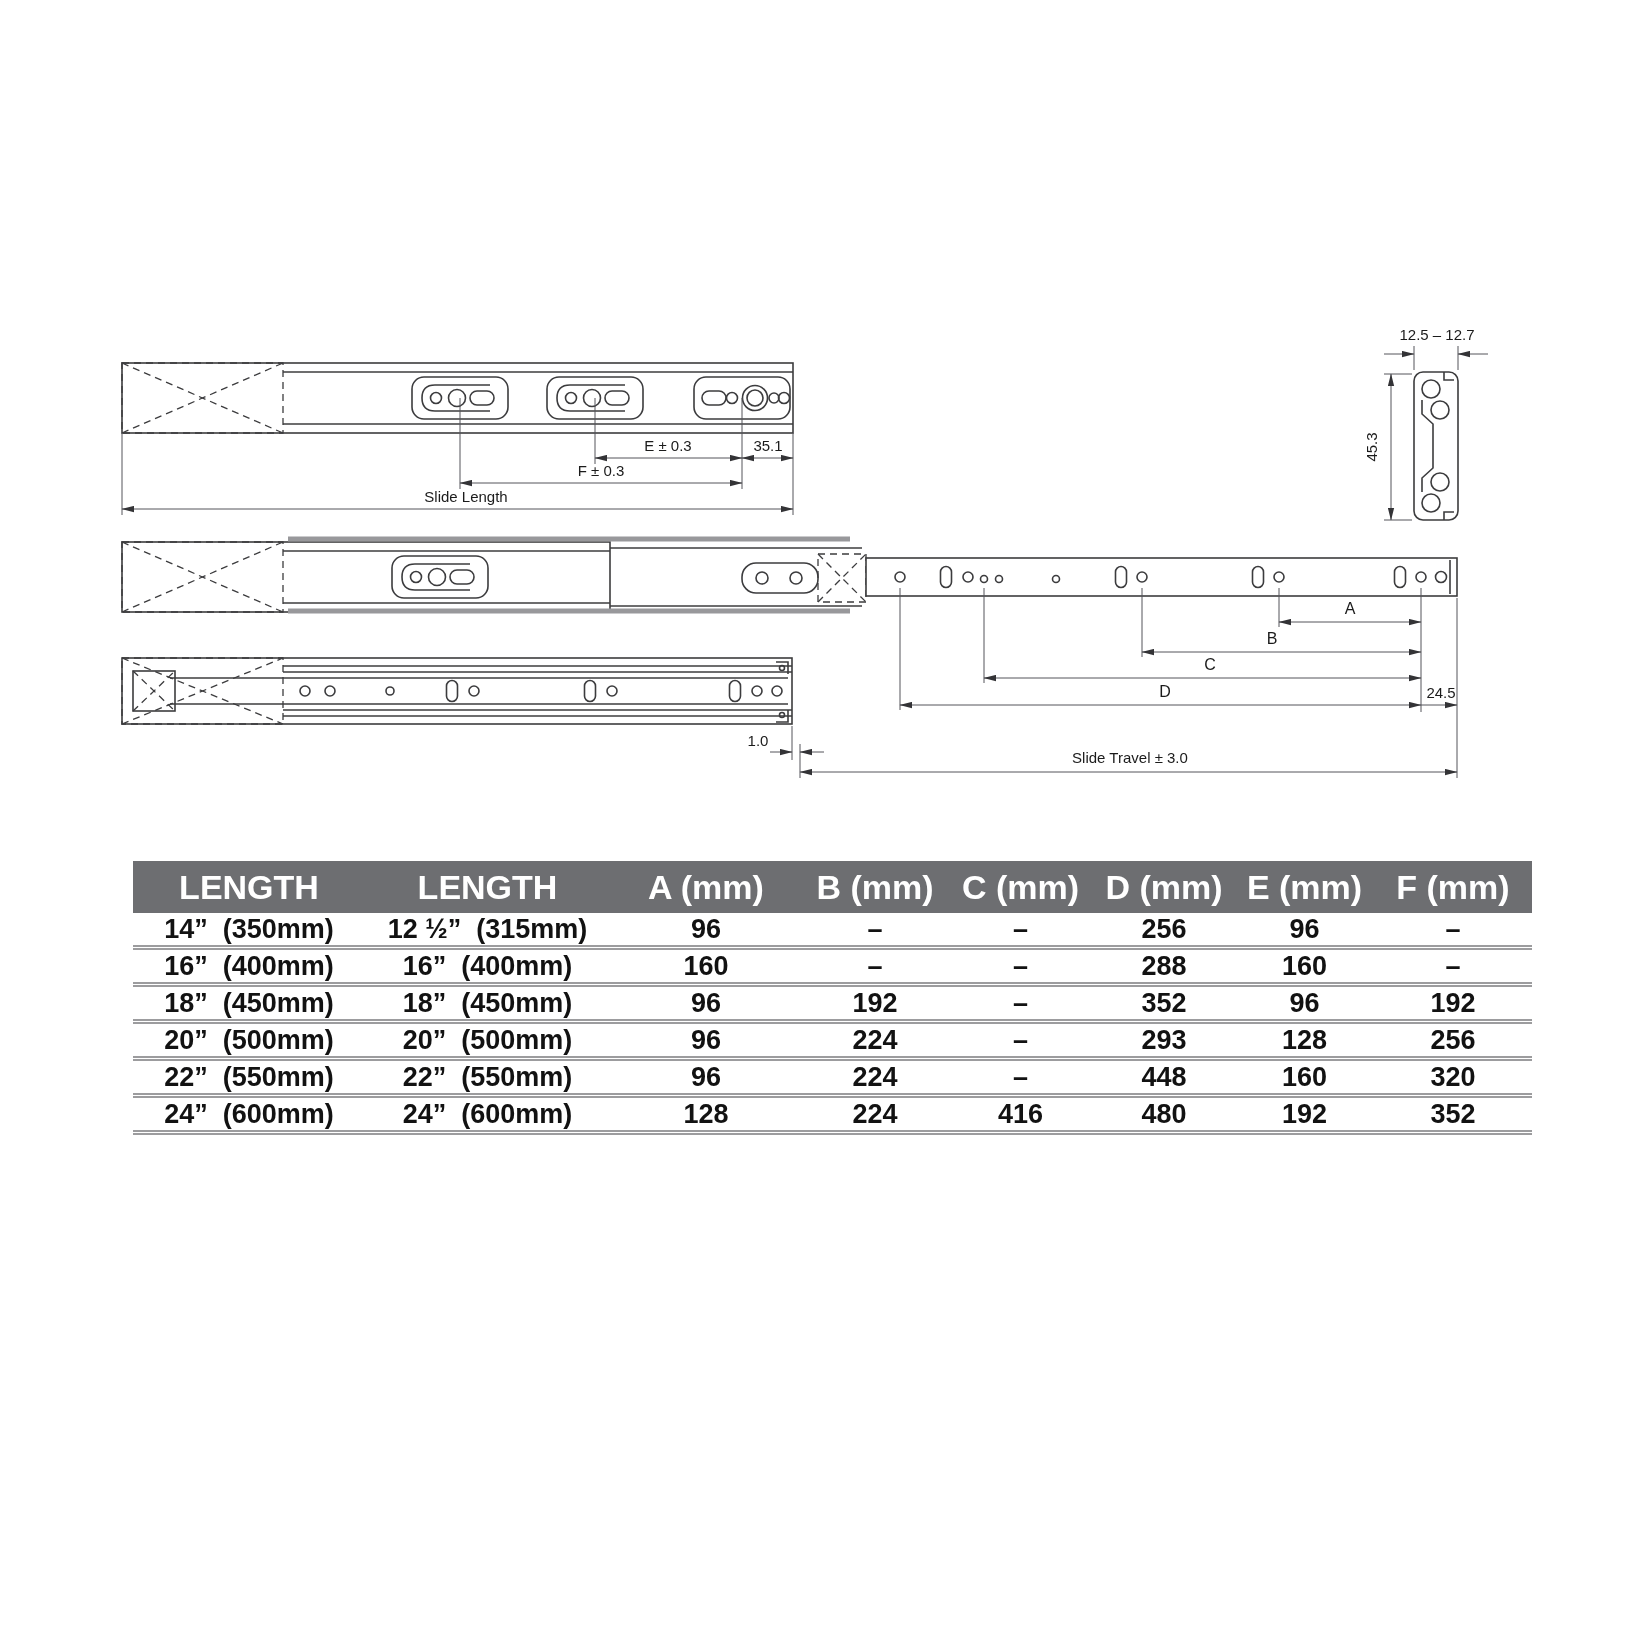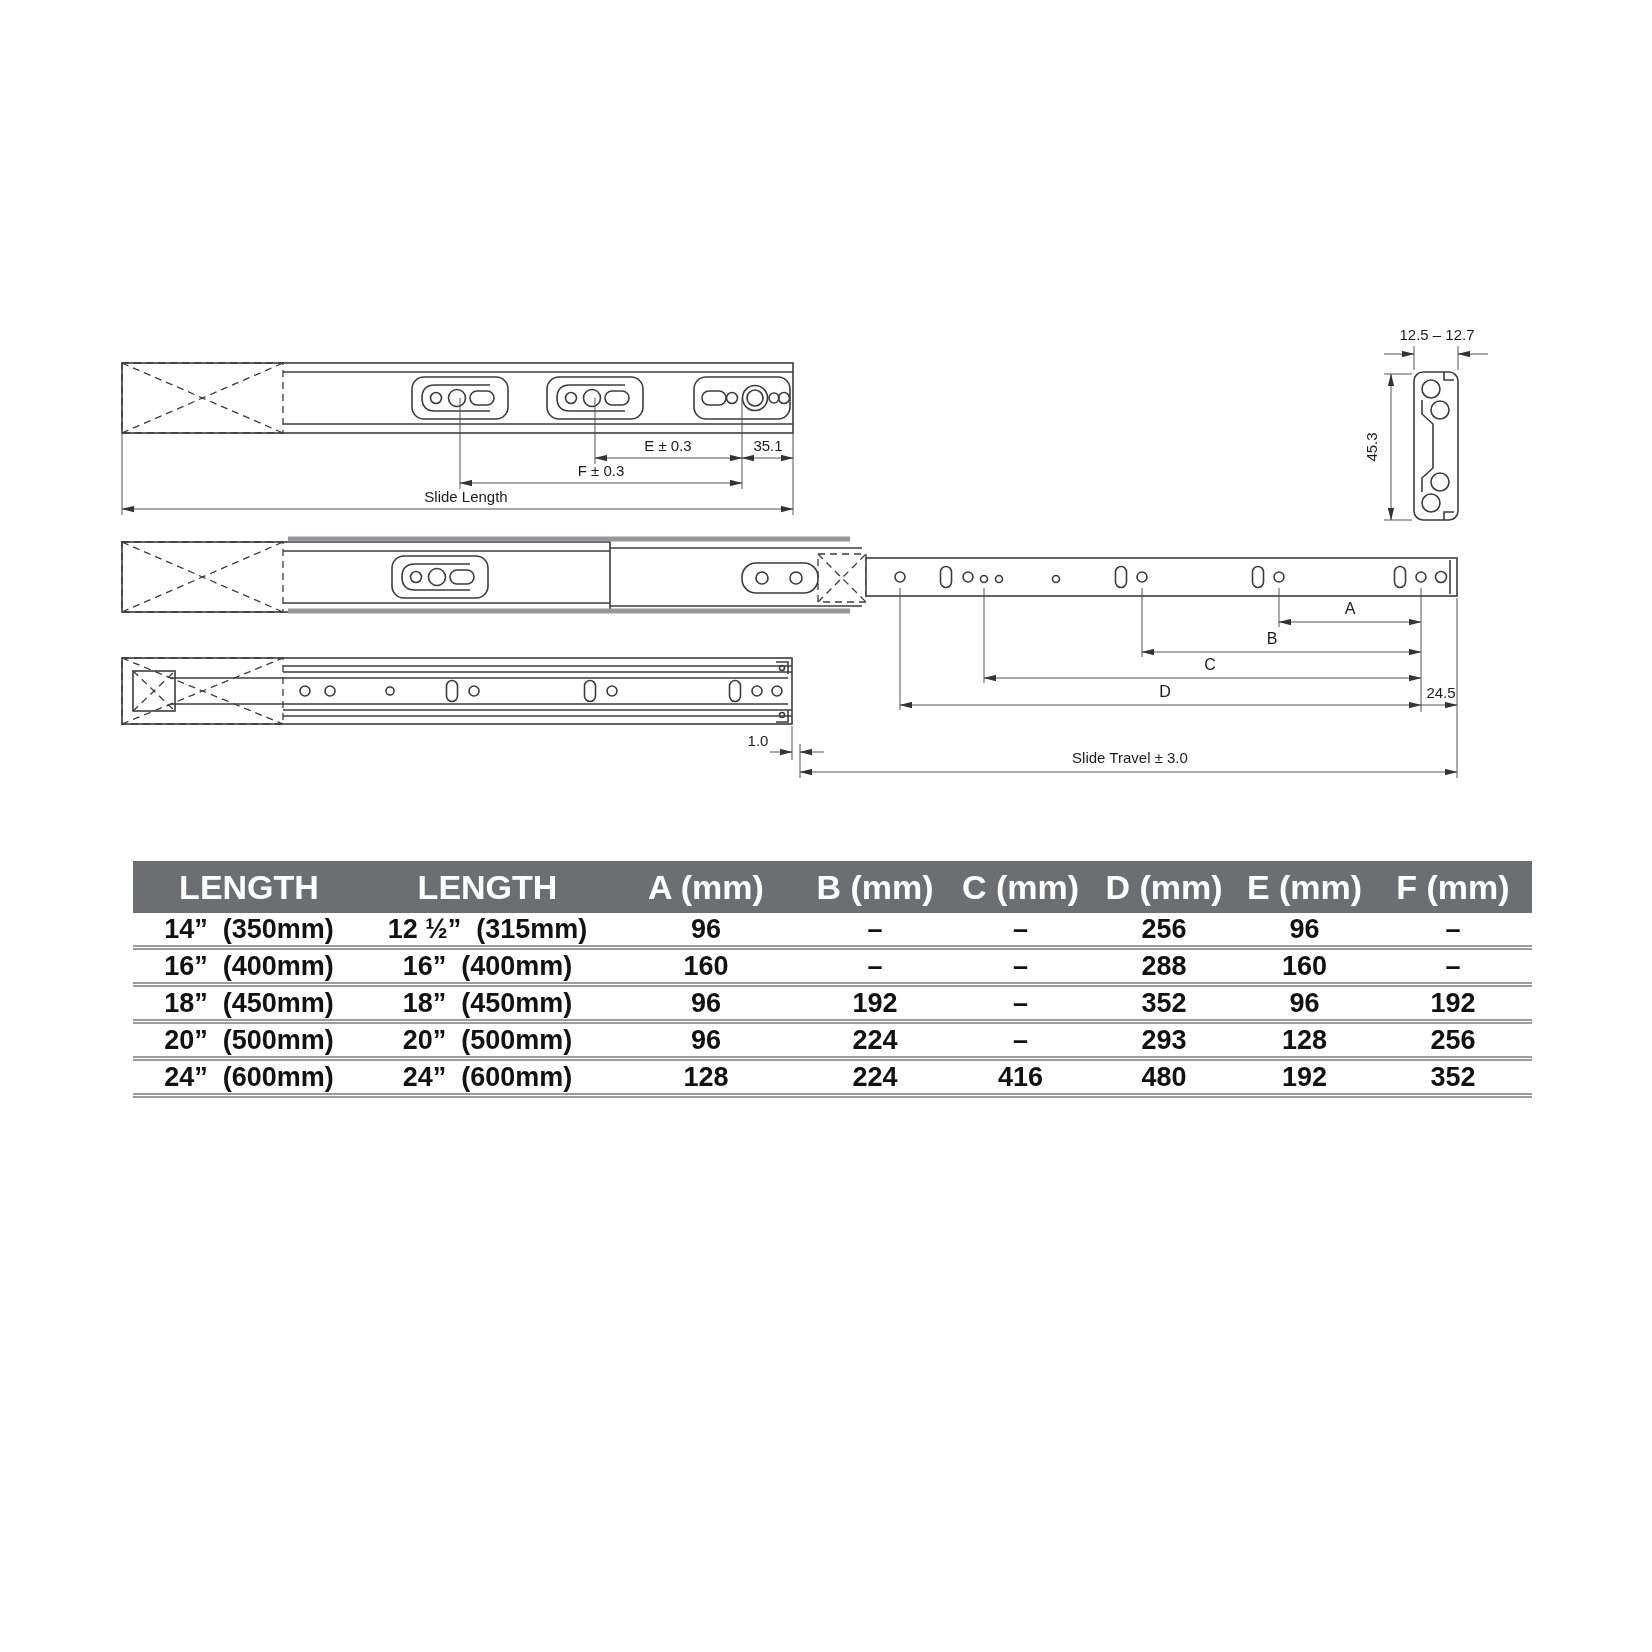--- a/index.html
+++ b/index.html
@@ -315,6 +315,16 @@
             <td>256</td>
           </tr>
           <tr>
+            <td>22”  (550mm)</td>
+            <td>22”  (550mm)</td>
+            <td>96</td>
+            <td>224</td>
+            <td>–</td>
+            <td>448</td>
+            <td>160</td>
+            <td>320</td>
+          </tr>
+          <tr>
             <td>24”  (600mm)</td>
             <td>24”  (600mm)</td>
             <td>128</td>

